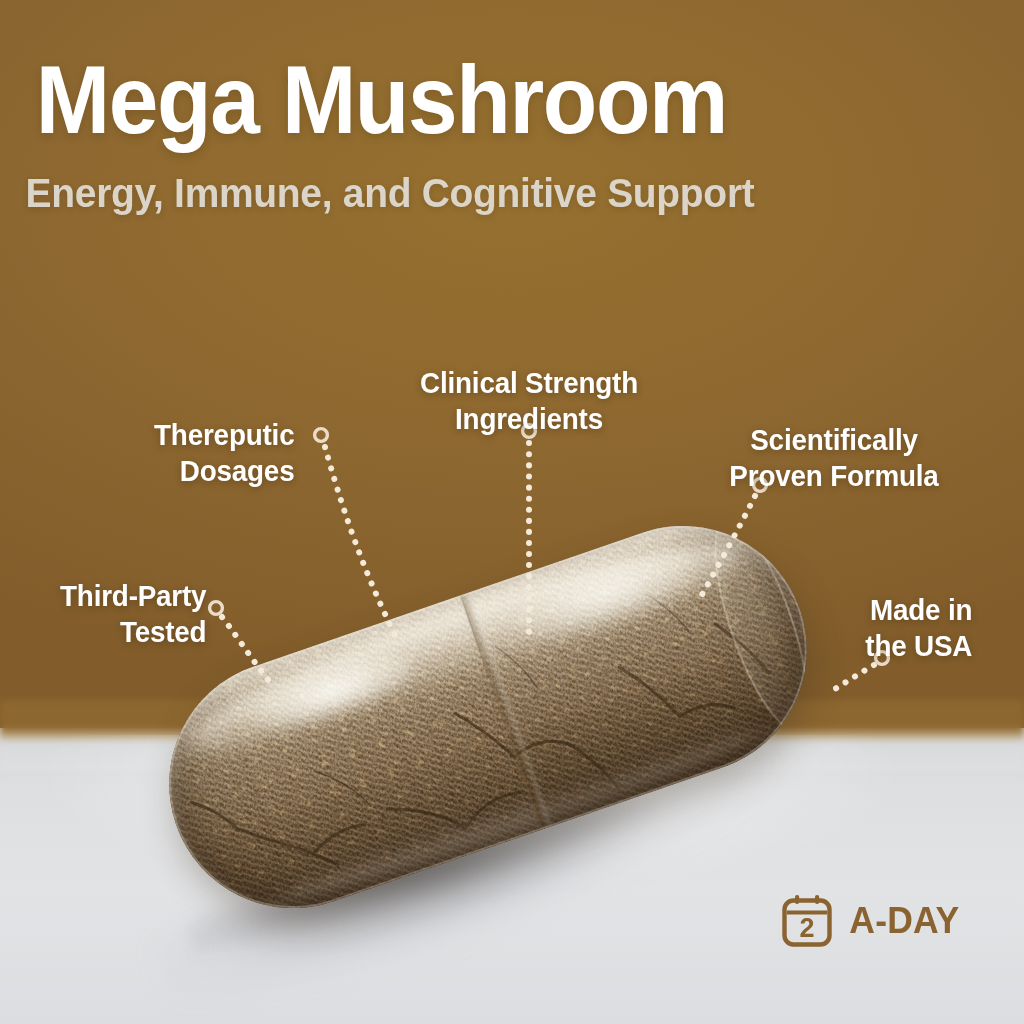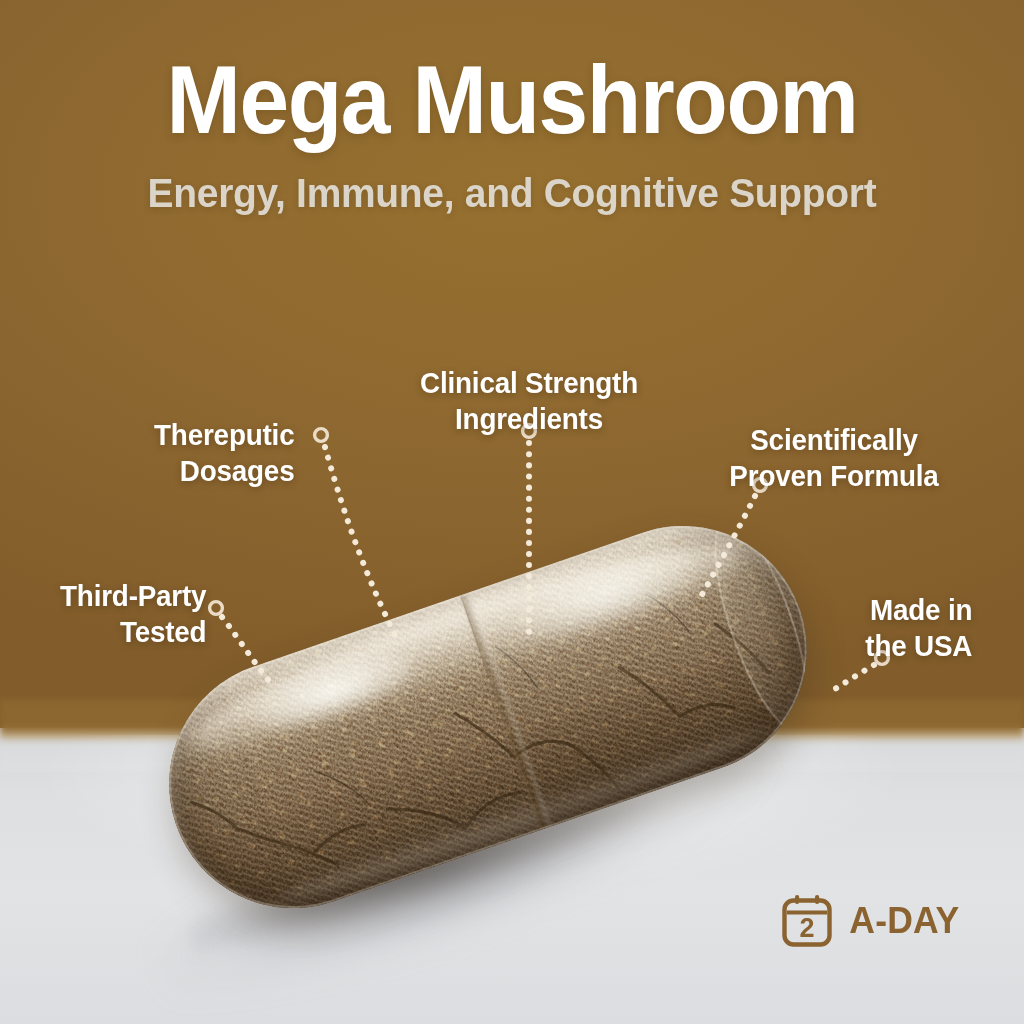--- a/index.html
+++ b/index.html
@@ -62,7 +62,7 @@
     position: absolute;
     left: 0; top: 52px;
     width: 1024px;
-    text-align: center;
+    text-align: left;
   }
   .title {
     font-size: 96px;

